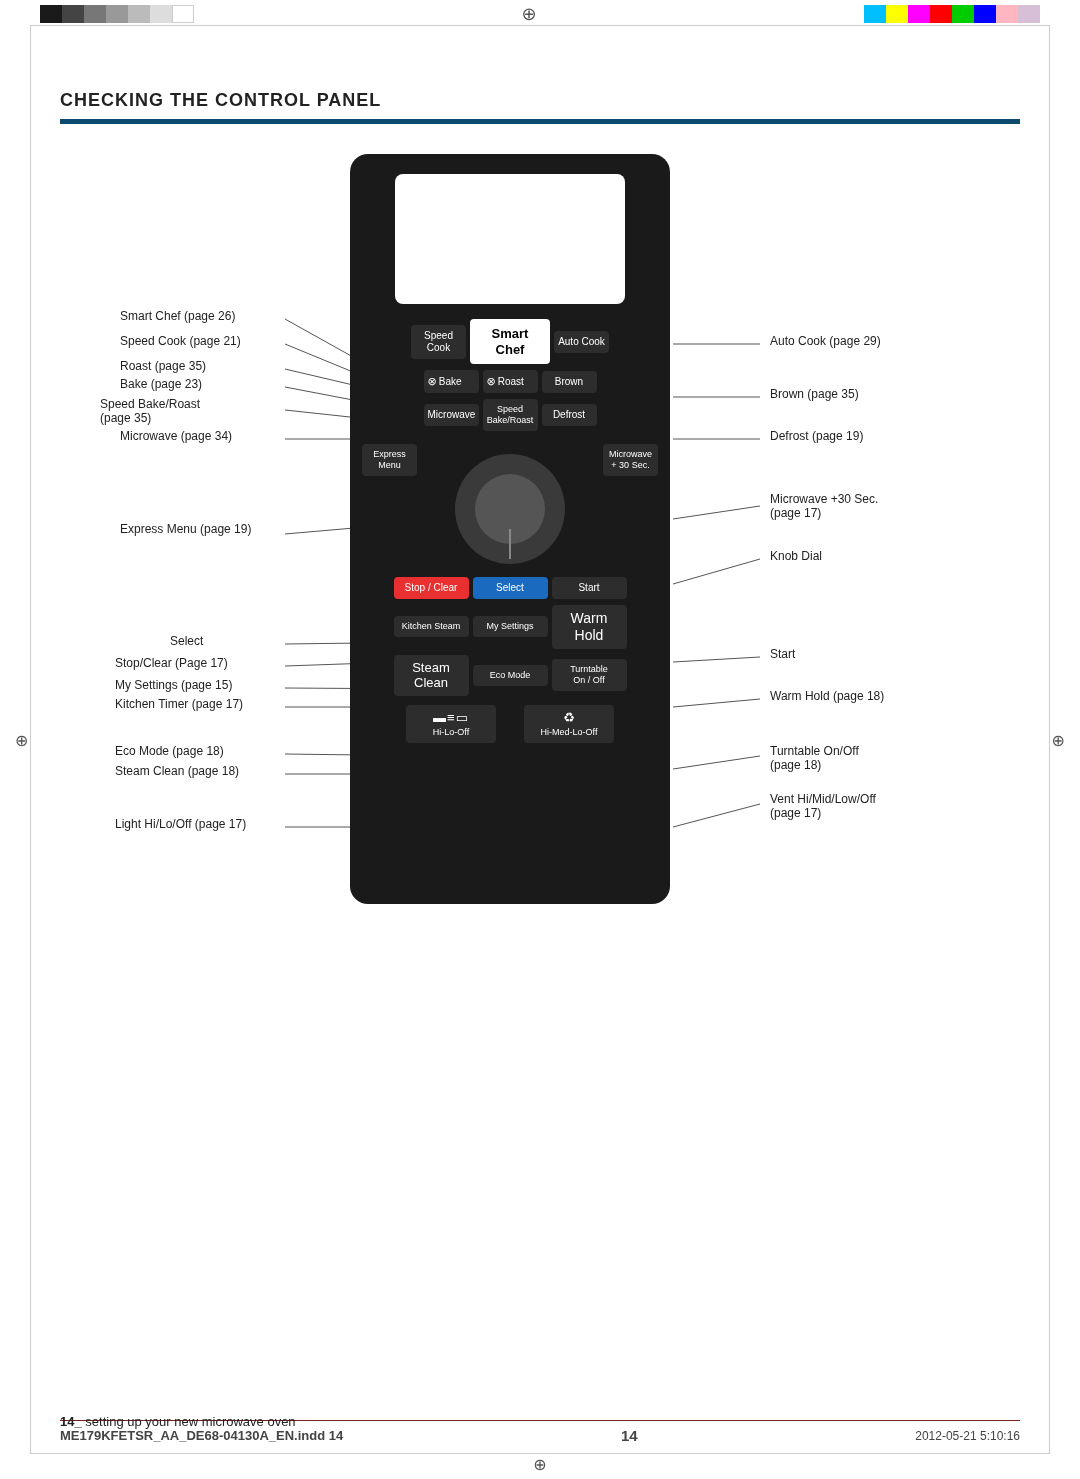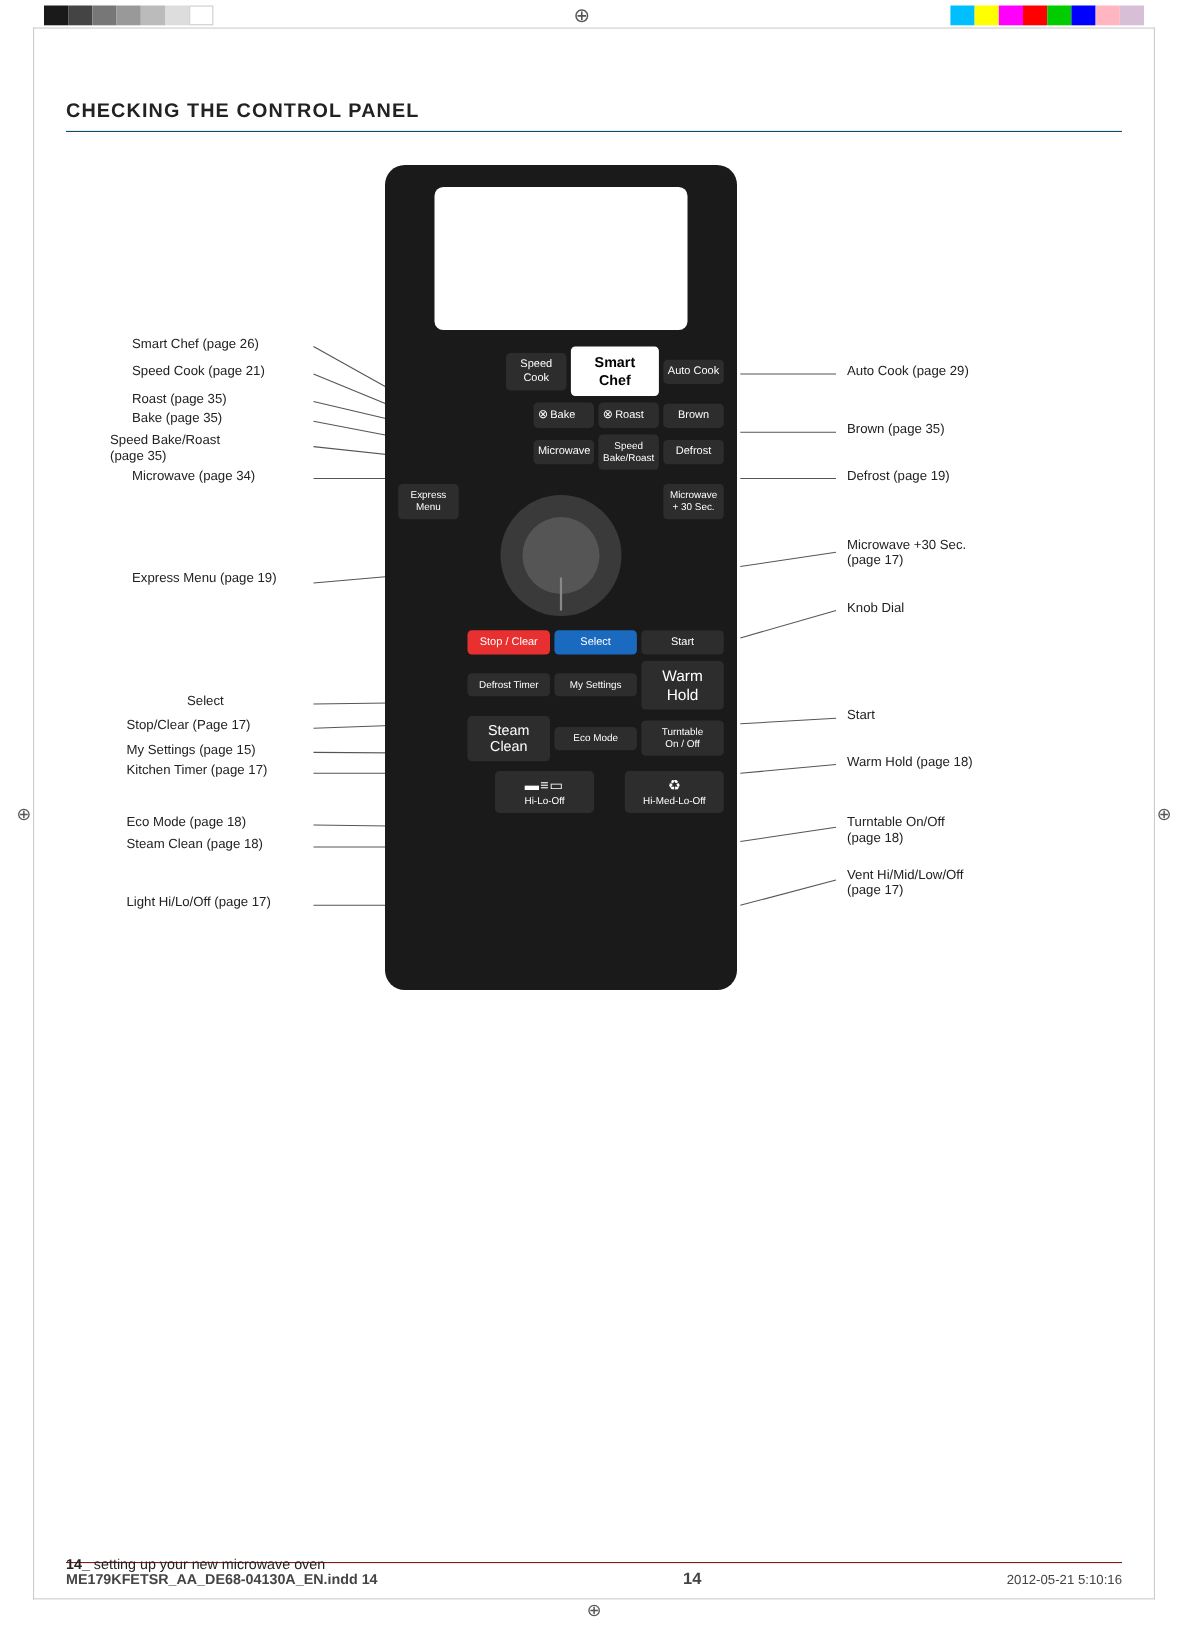--- a/index.html
+++ b/index.html
@@ -61,7 +61,7 @@
       font-size: 18px;
       font-weight: bold;
       letter-spacing: 1px;
-      border-bottom: 1px solid #0c4a6e;
+      border-bottom: 5px solid #0c4a6e;
       padding-bottom: 8px;
       margin-bottom: 20px;
       margin-top: 30px;

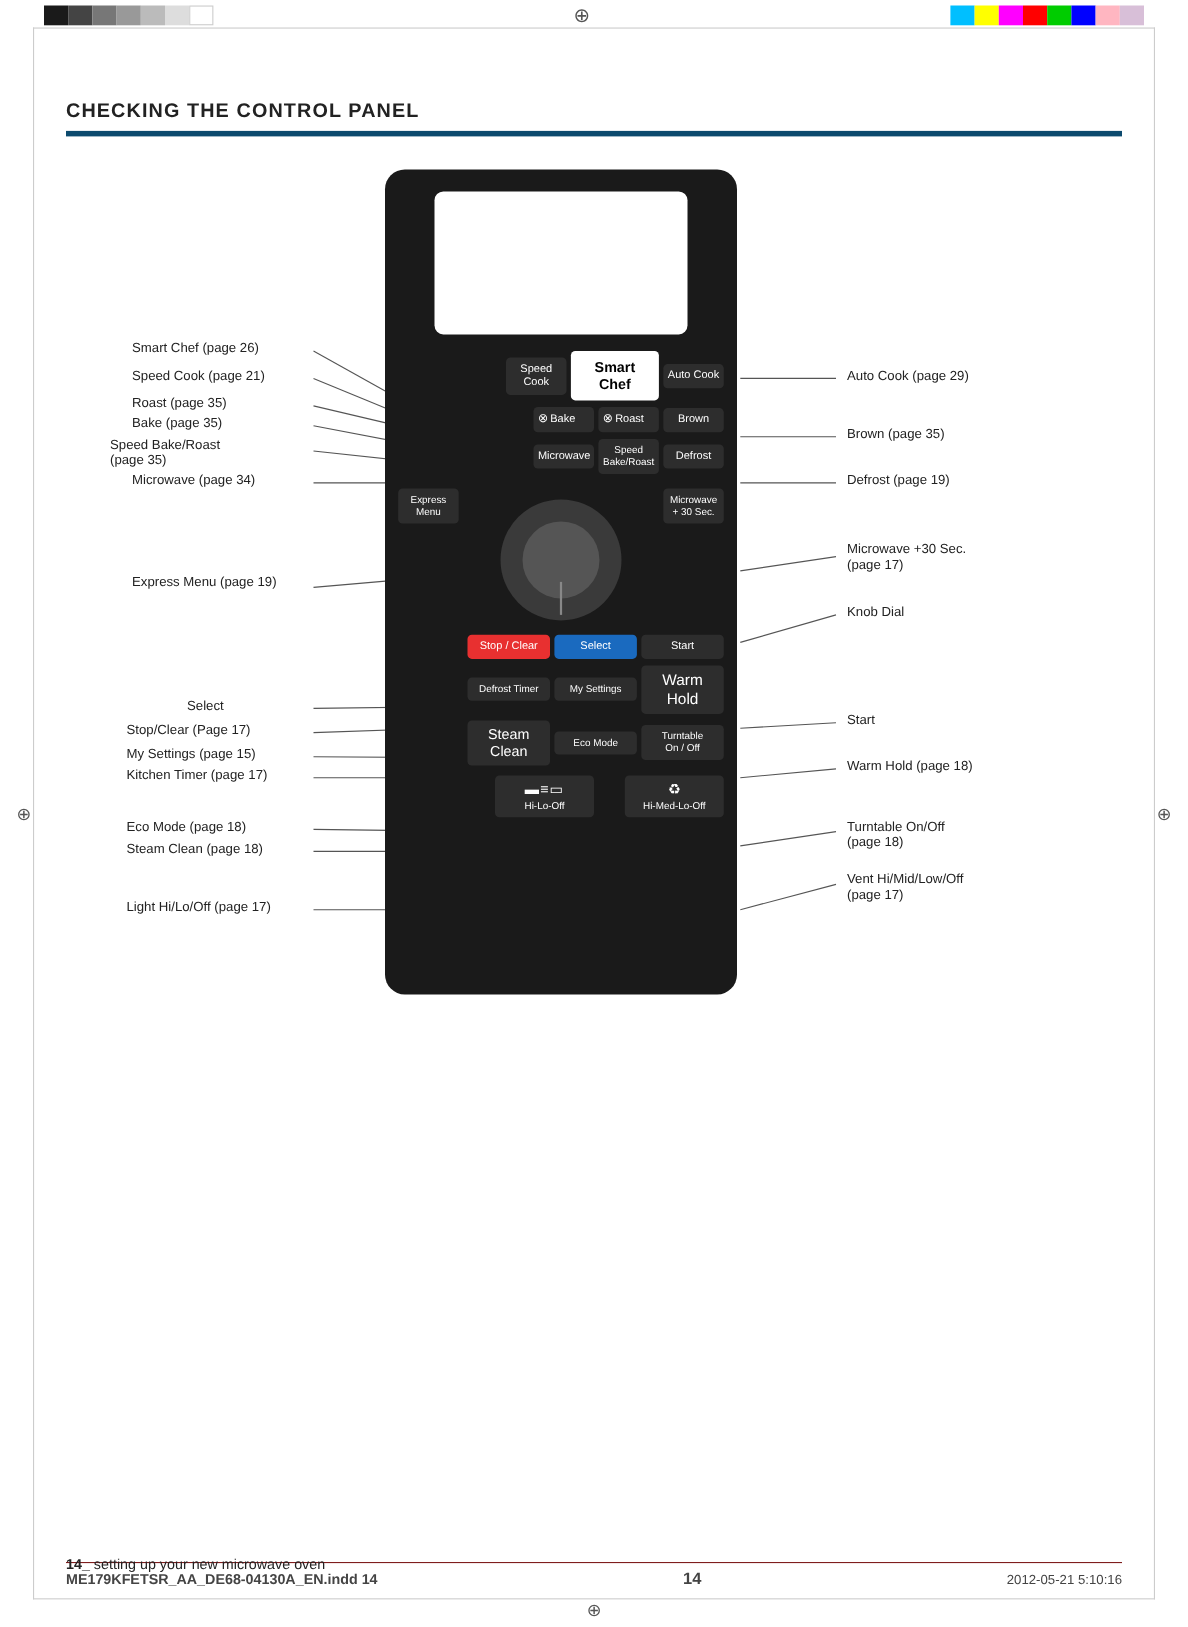--- a/index.html
+++ b/index.html
@@ -104,7 +104,7 @@
     .btn-row {
       display: flex;
       align-items: center;
-      justify-content: flex-end;
+      justify-content: center;
       gap: 4px;
       margin: 3px 0;
       width: 100%;

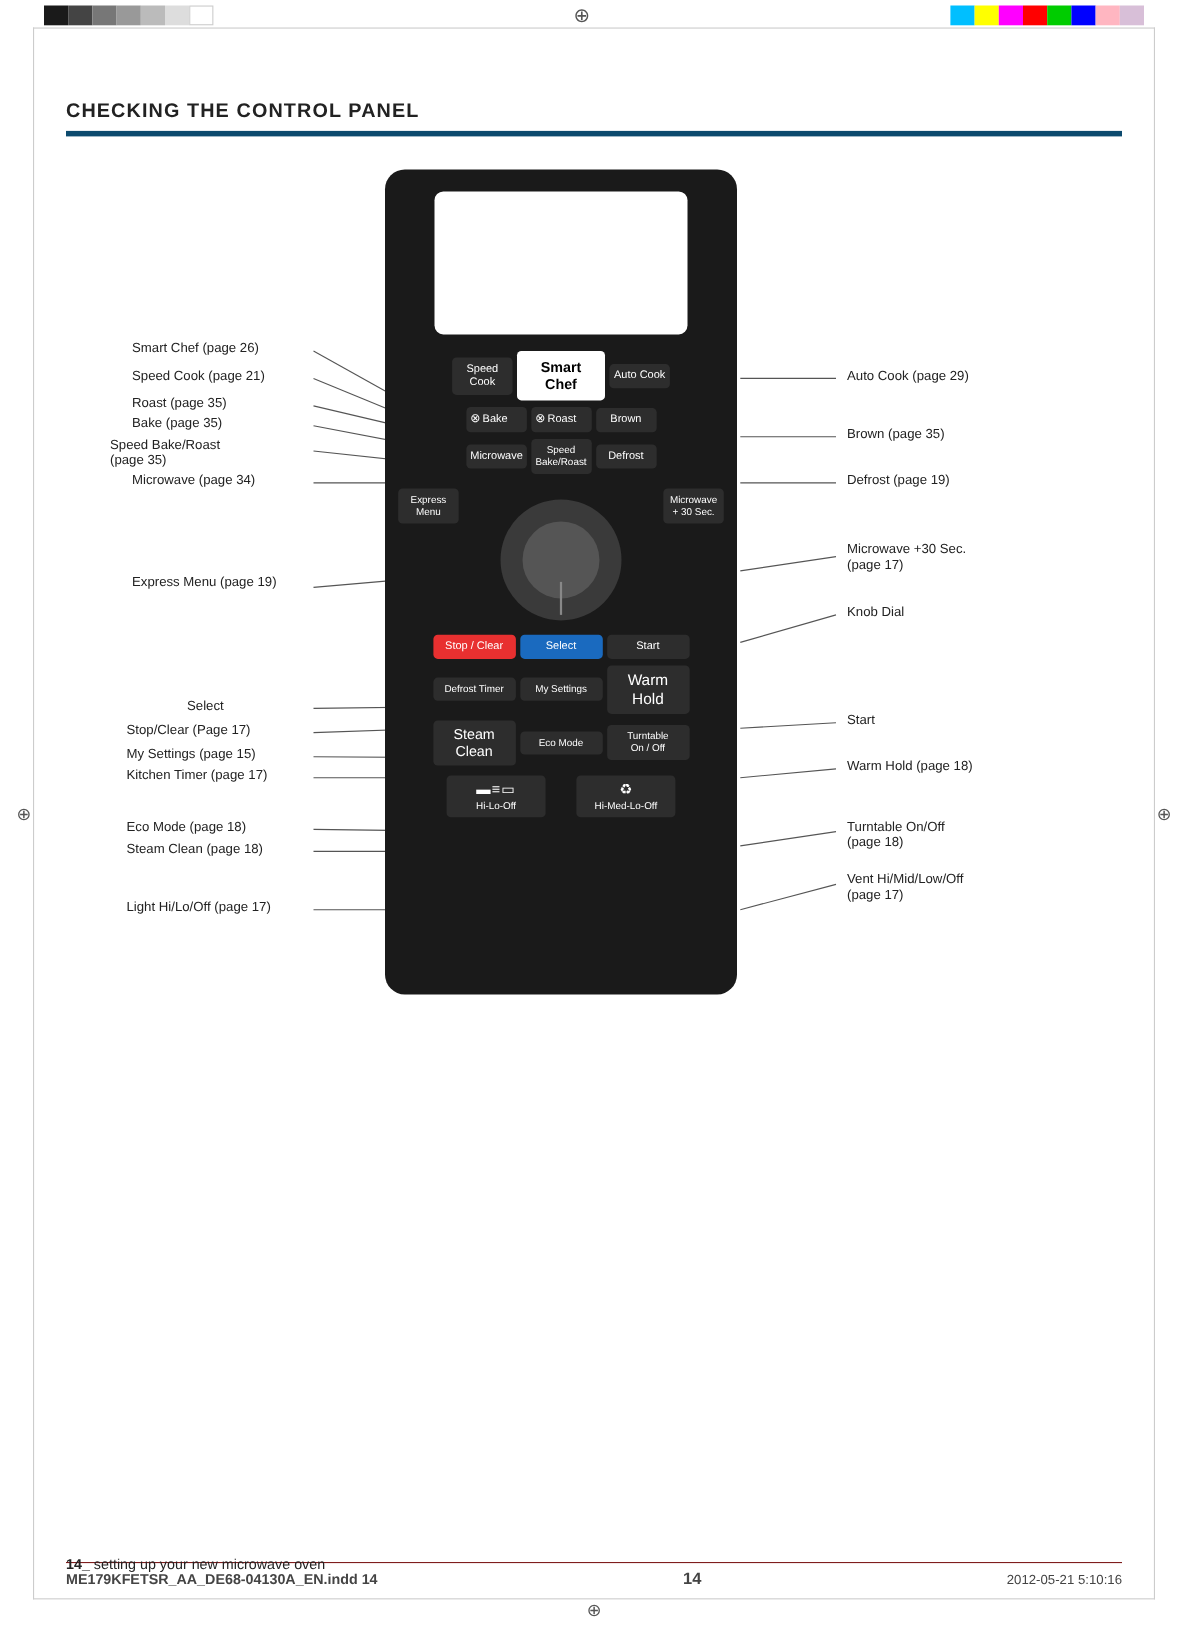--- a/index.html
+++ b/index.html
@@ -332,7 +332,7 @@
     <div class="label-left" style="top:165px; left:60px; width:160px;">Smart Chef (page 26)</div>
     <div class="label-left" style="top:190px; left:60px; width:160px;">Speed Cook (page 21)</div>
     <div class="label-left" style="top:215px; left:60px; width:160px;">Roast (page 35)</div>
-    <div class="label-left" style="top:233px; left:60px; width:160px;">Bake (page 35)</div>
+    <div class="label-left" style="top:233px; left:60px; width:160px;">Bake (page 23)</div>
     <div class="label-left" style="top:253px; left:40px; width:180px;">Speed Bake/Roast<br>(page 35)</div>
     <div class="label-left" style="top:285px; left:60px; width:160px;">Microwave (page 34)</div>
     <div class="label-left" style="top:378px; left:60px; width:165px;">Express Menu (page 19)</div>

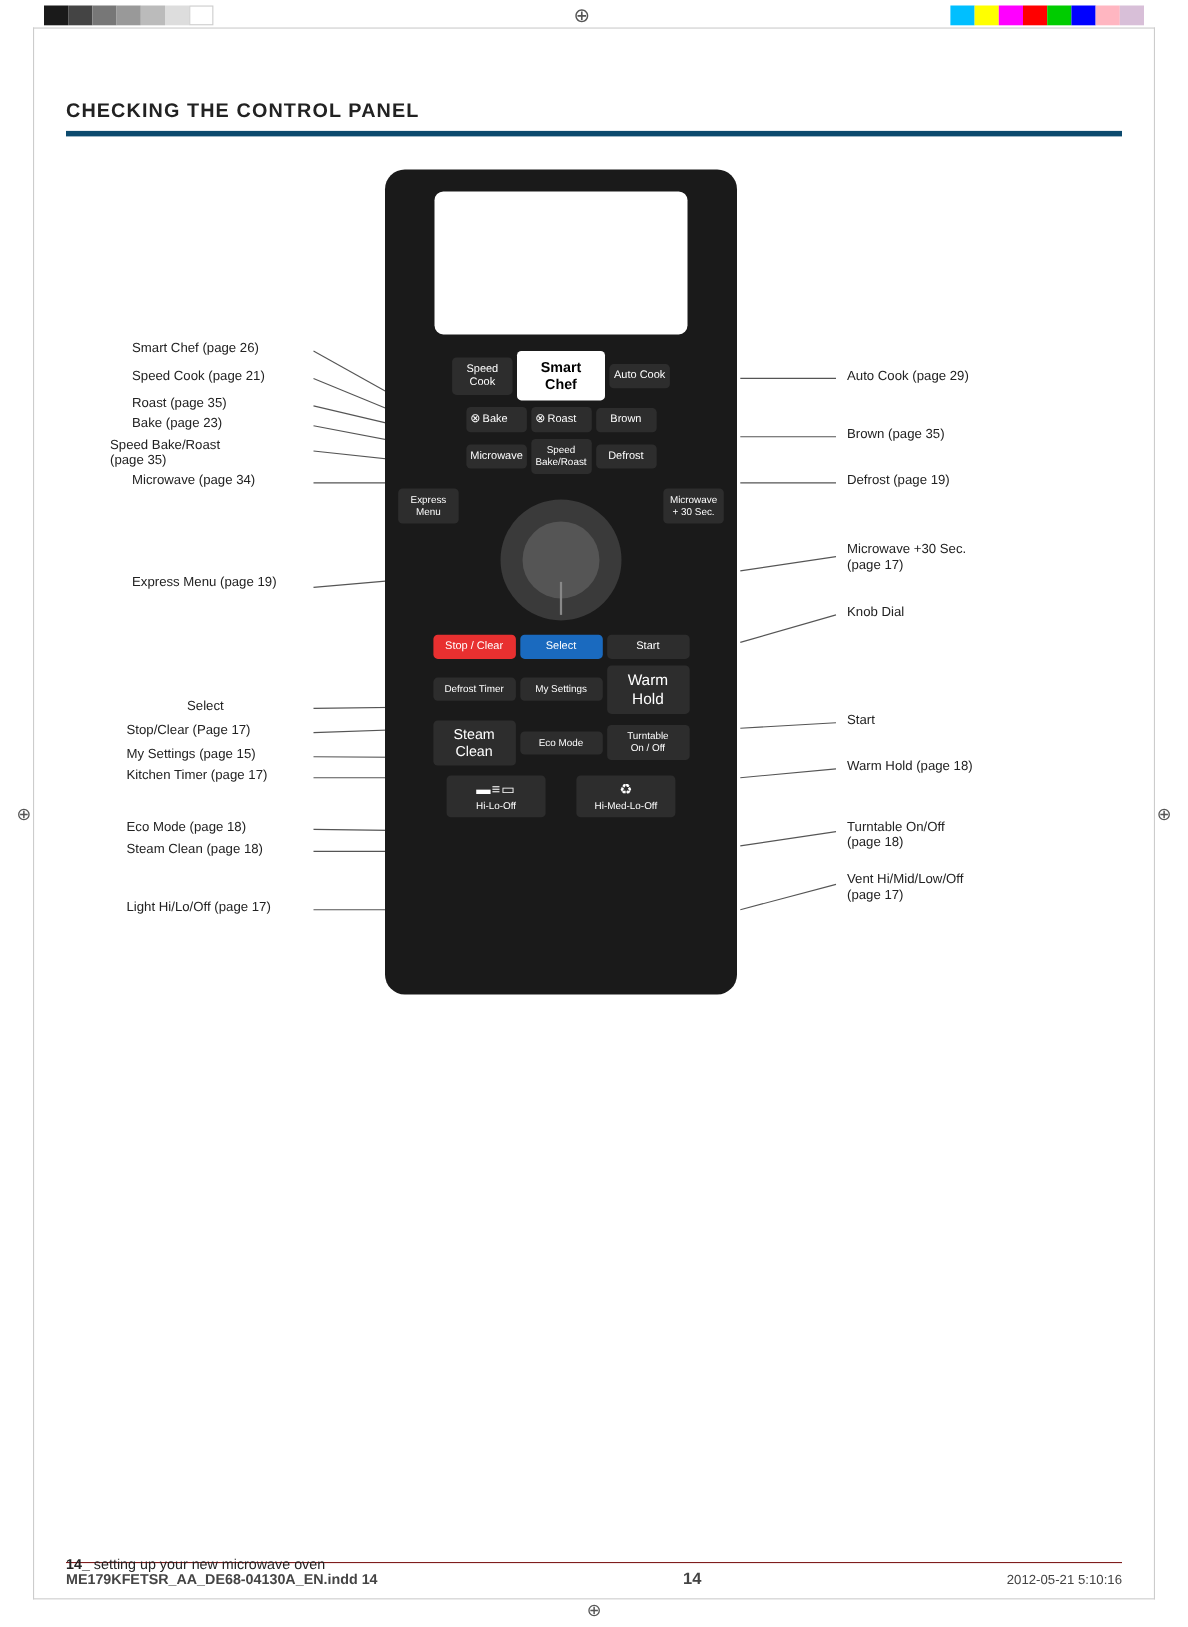--- a/index.html
+++ b/index.html
@@ -404,7 +404,7 @@
       </div>
 
       <div class="btn-row">
-        <div class="panel-btn" style="width:75px; font-size:9px;">Defrost Timer</div>
+        <div class="panel-btn" style="width:75px; font-size:9px;">Kitchen Steam</div>
         <div class="panel-btn" style="width:75px; font-size:9px;">My Settings</div>
         <div class="panel-btn" style="width:75px; font-size:14px;">Warm Hold</div>
       </div>

